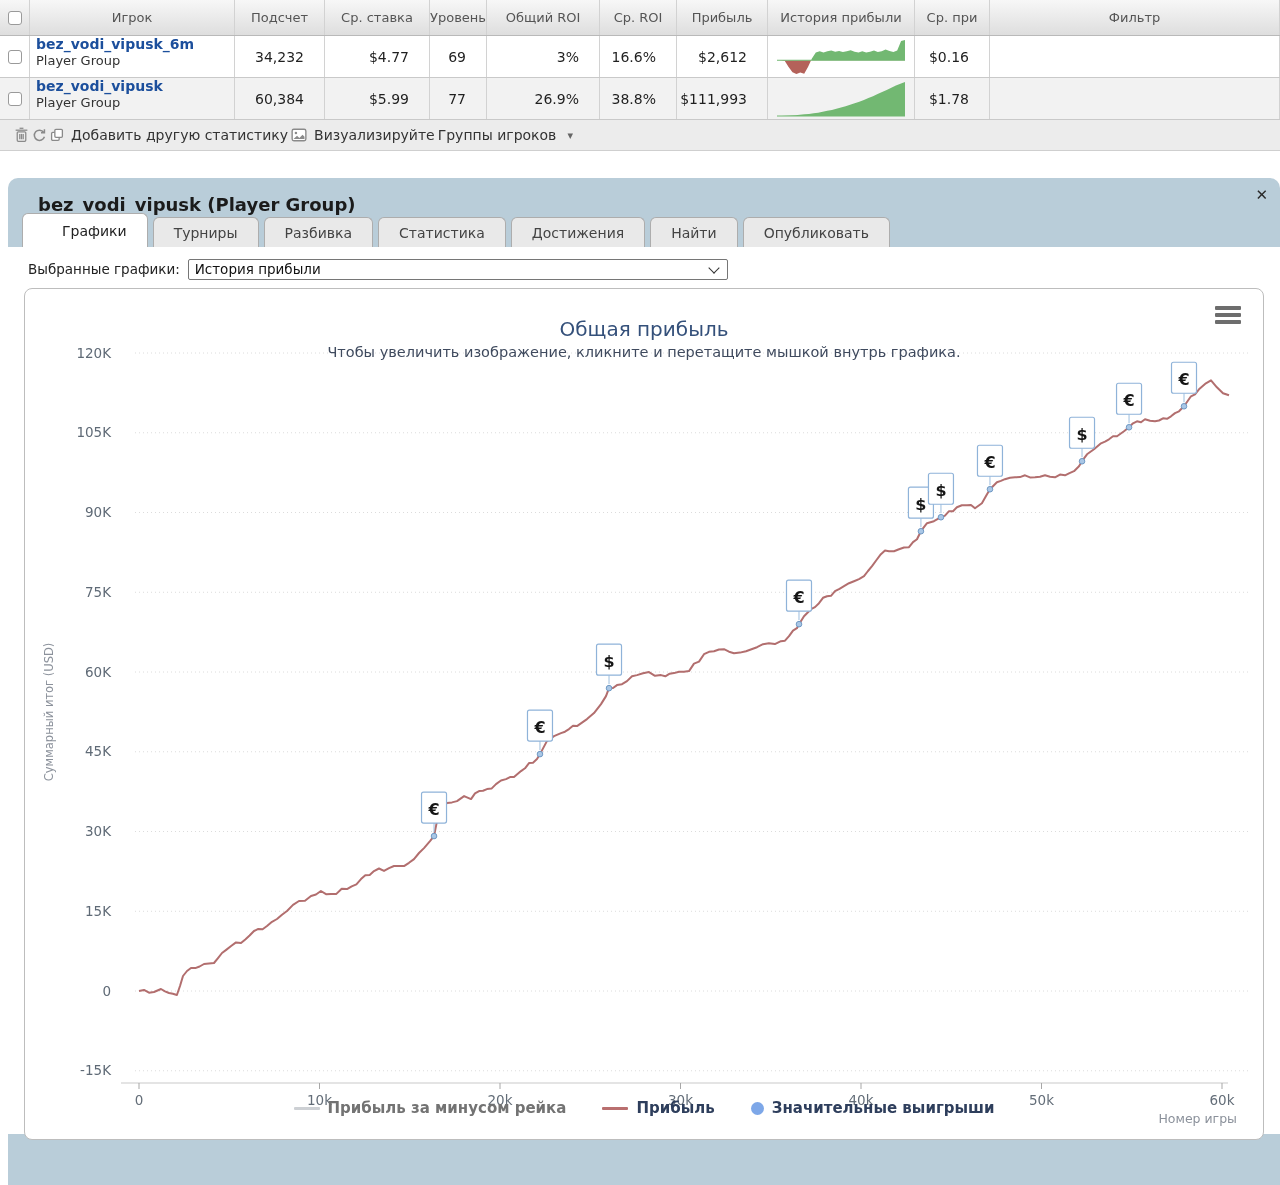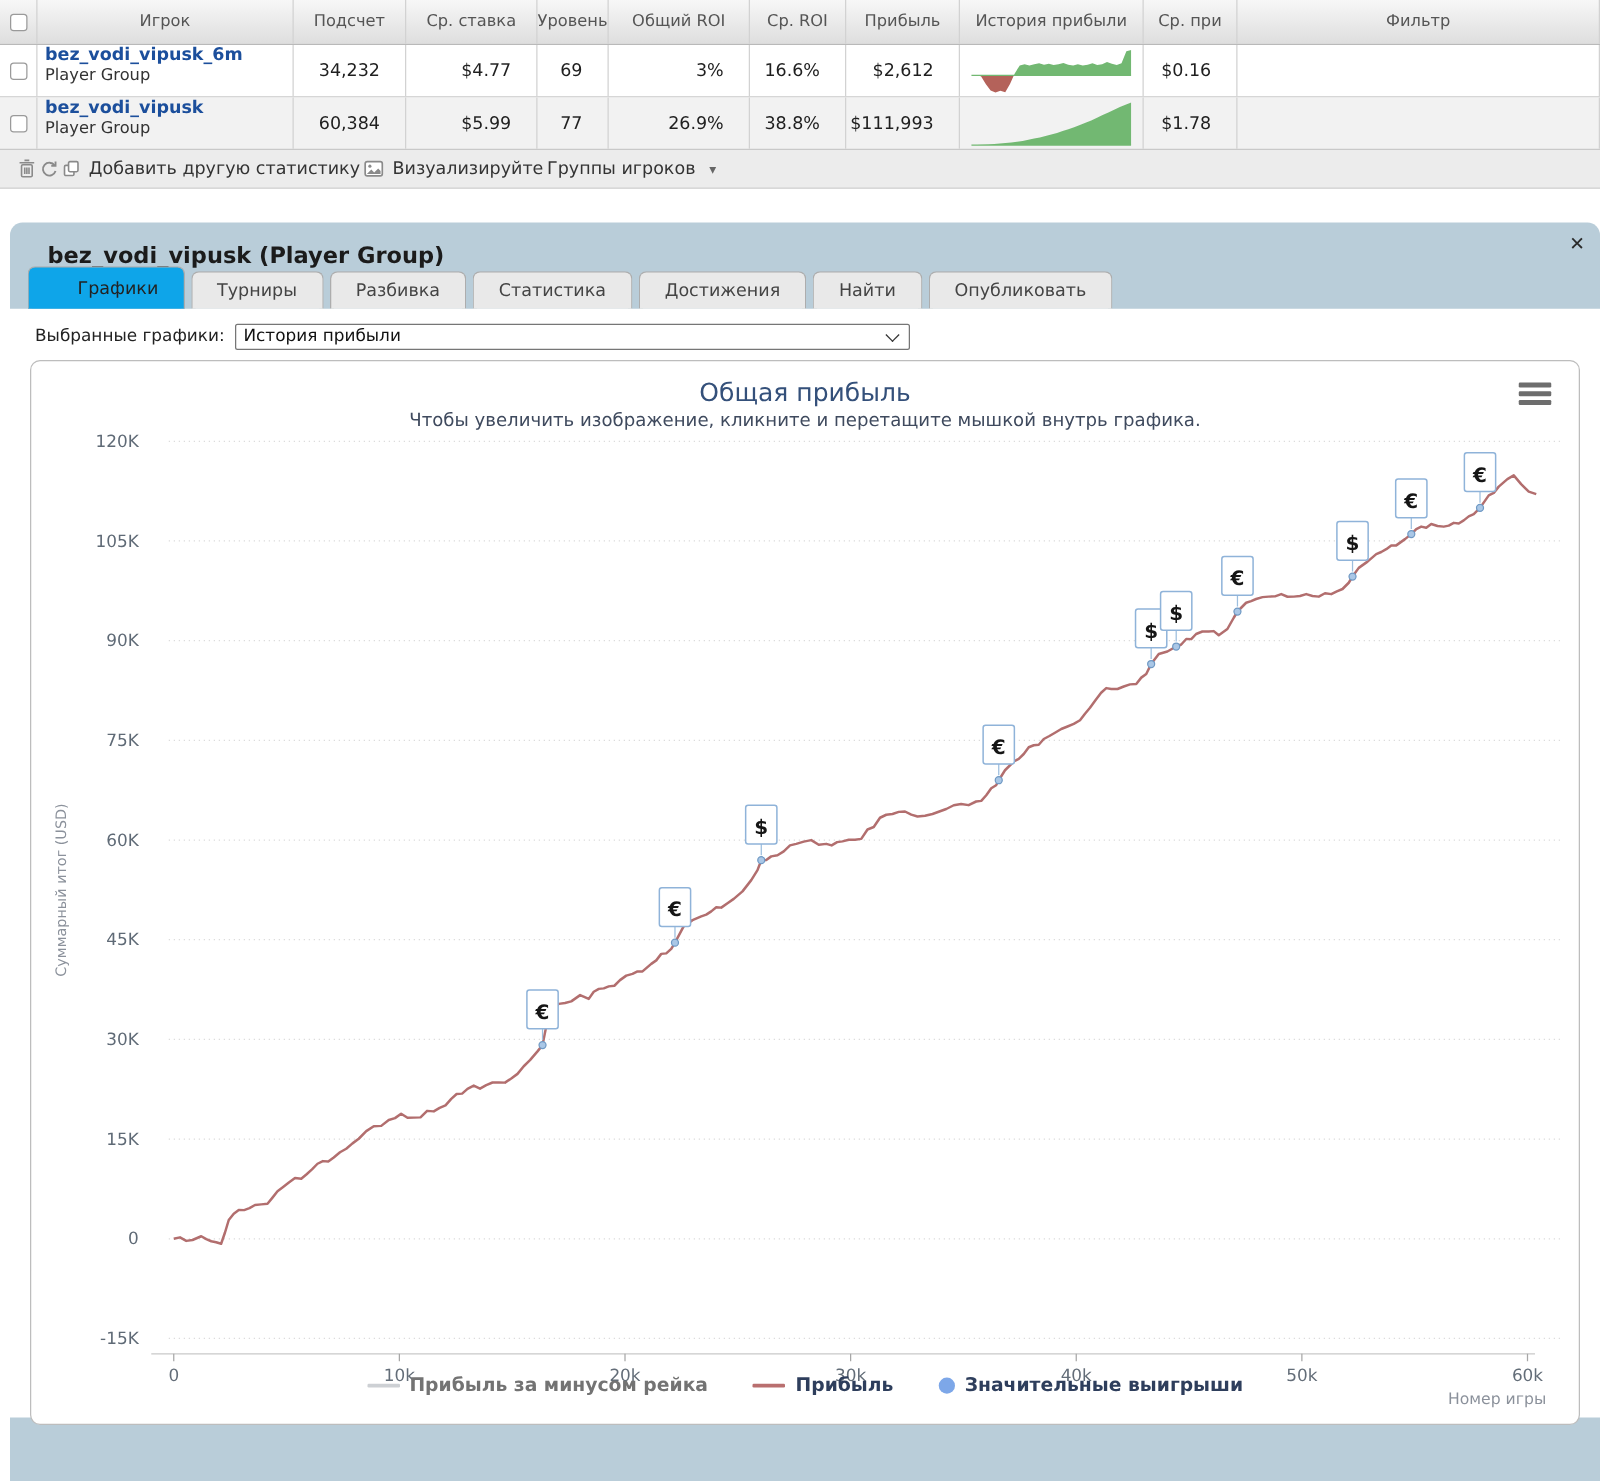--- a/index.html
+++ b/index.html
@@ -29,7 +29,7 @@
   .panel-title{padding:16px 40px 0 30px;height:36px;font-size:18px;font-weight:bold;color:#1b1b1b;box-sizing:border-box;}
   .tabs{display:flex;align-items:flex-end;gap:5px;padding-left:14px;height:33px;}
   .tab{background:#e9e9e9;border:1px solid #adadad;border-bottom:none;border-radius:6px 6px 0 0;padding:0 20px;height:29px;display:flex;align-items:center;font-size:14px;color:#444;cursor:pointer;}
-  .tab.active{background:#0ea5e9;color:#222;height:33px;z-index:2;padding-left:39px;}
+  .tab.active{background:#ffffff;color:#222;height:33px;z-index:2;padding-left:39px;}
   .panel-content{background:#fff;height:887px;position:relative;}
   .select-row{display:flex;align-items:center;padding:9px 0 0 20px;gap:8px;font-size:13.5px;color:#222;height:26px;}
   .selectbox{position:relative;width:540px;height:21px;border:1px solid #767676;border-radius:2px;background:#fff;display:flex;align-items:center;padding-left:6px;font-size:13.5px;color:#111;box-sizing:border-box;cursor:pointer;}

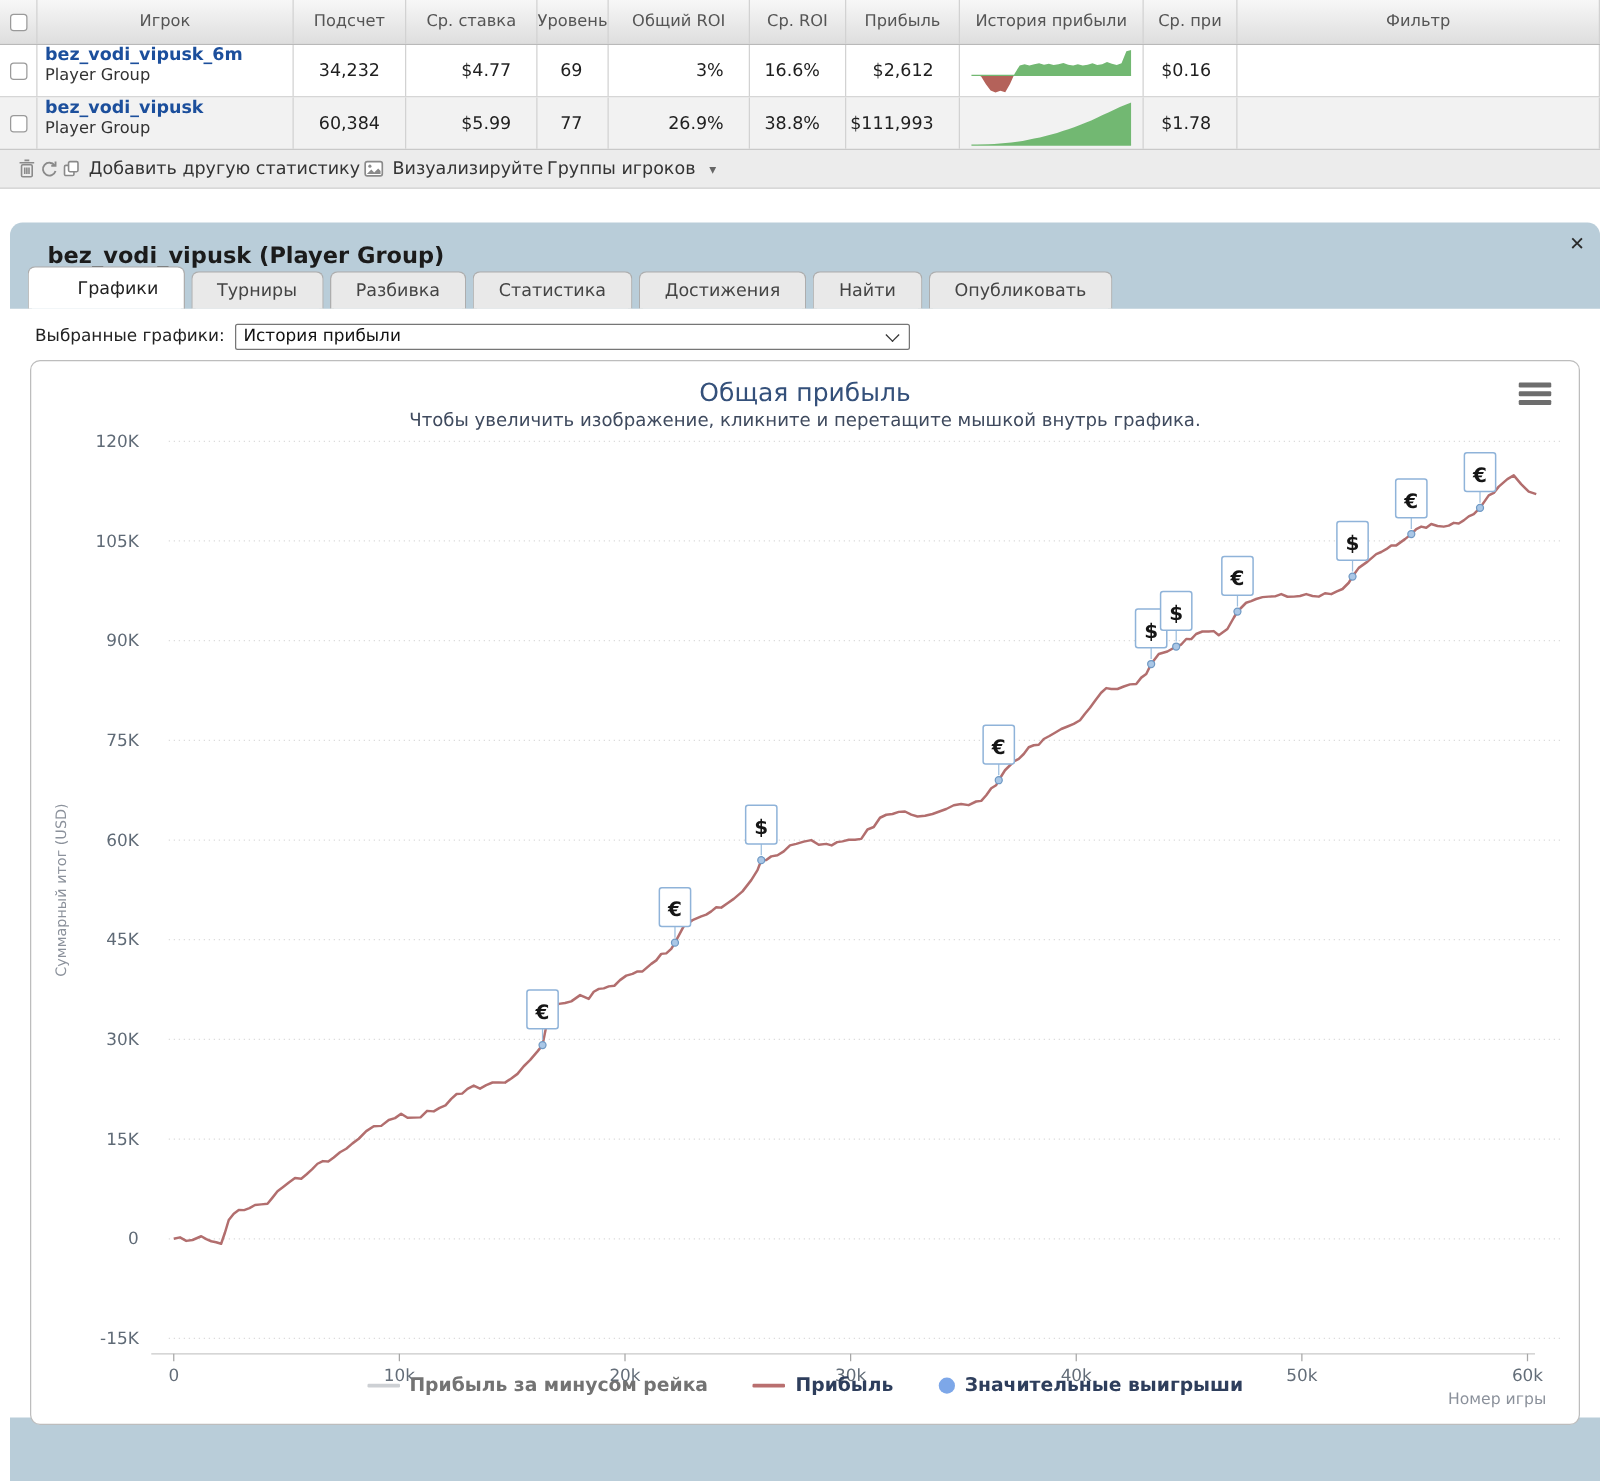--- a/index.html
+++ b/index.html
@@ -36,7 +36,7 @@
   .chev{position:absolute;right:9px;top:4px;width:7px;height:7px;border-right:1.8px solid #333;border-bottom:1.8px solid #333;transform:rotate(45deg);}
   
   .chart-box{margin:6px 16px 0 16px;height:852px;border:1px solid #bdbdbd;border-radius:8px;background:#fff;position:relative;box-sizing:border-box;}
-  .chart-title{font-size:20px;color:#34507a;text-align:center;margin-top:13px;position:relative;z-index:2;}
+  .chart-title{font-size:20px;color:#34507a;text-align:center;margin-top:28px;position:relative;z-index:2;}
   .chart-sub{font-size:14.5px;color:#3f4a5e;text-align:center;margin-top:3px;position:relative;z-index:2;}
   .burger{position:absolute;top:17px;right:22px;display:flex;flex-direction:column;gap:3.5px;cursor:pointer;z-index:3;}
   .burger span{display:block;width:26px;height:3.5px;background:#6d6d6d;border-radius:1px;}

